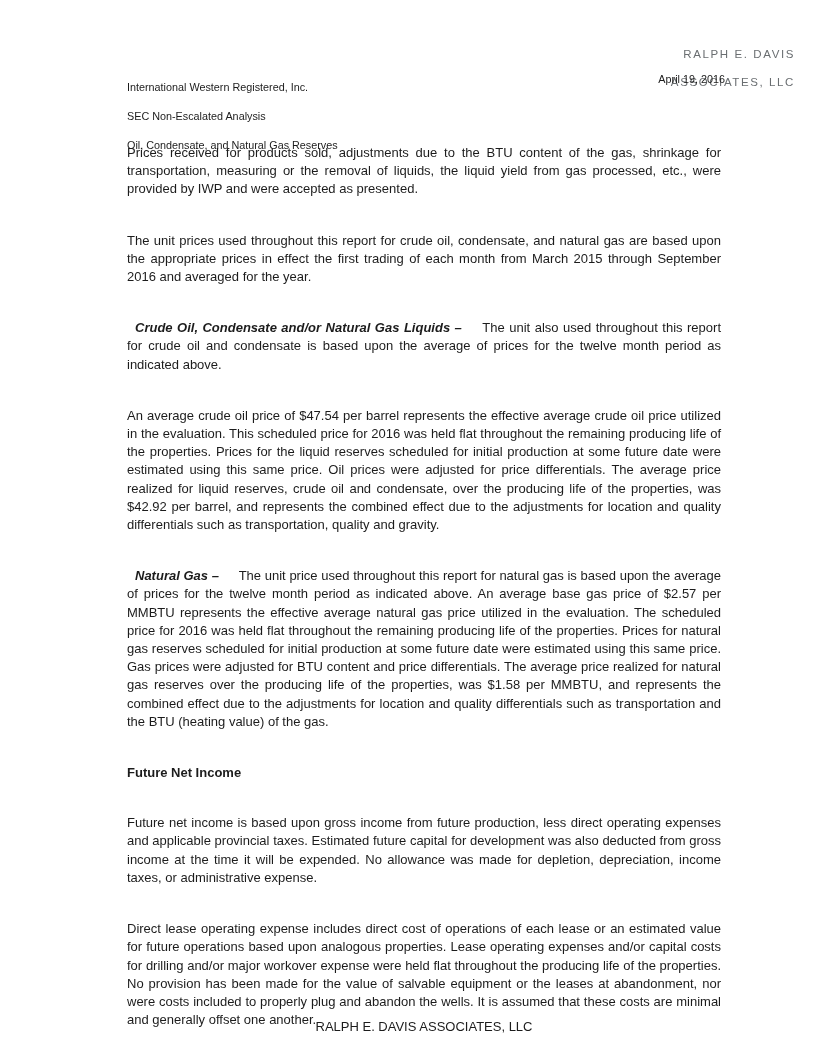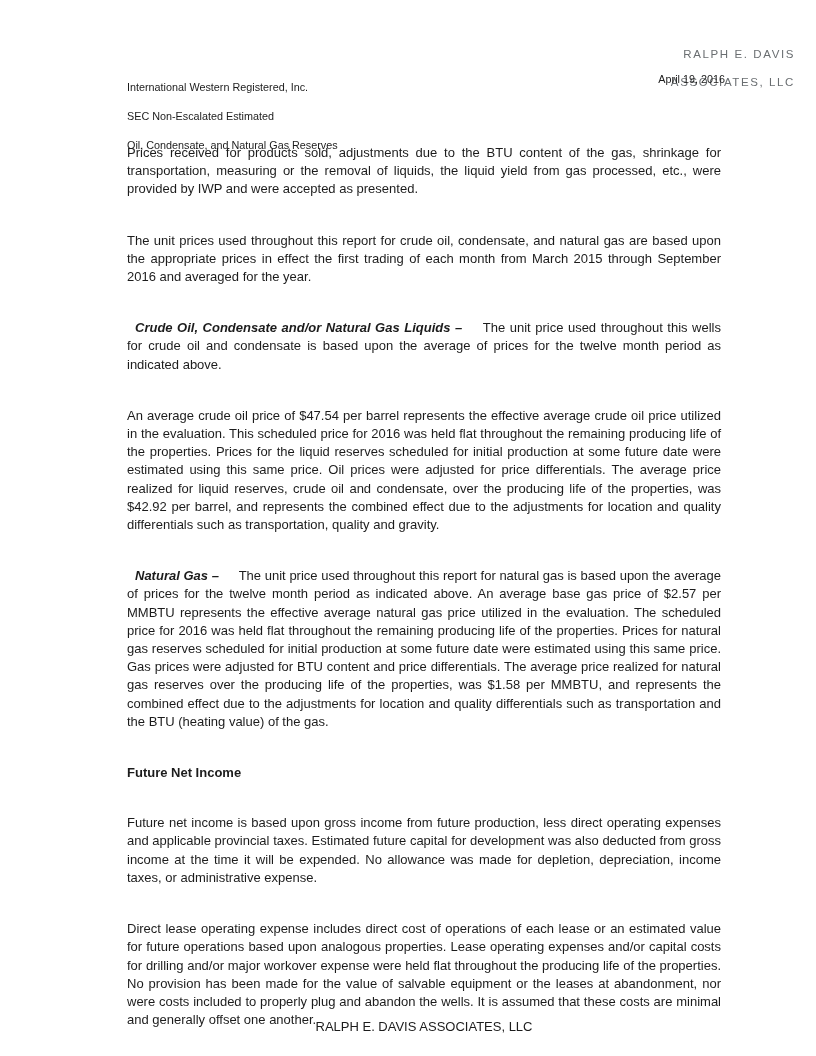--- a/index.html
+++ b/index.html
@@ -85,7 +85,7 @@
 
   <div class="header-left">
     <div>International Western Registered, Inc.</div>
-    <div>SEC Non-Escalated Estimated</div>
+    <div>SEC Non-Escalated Analysis</div>
     <div>Oil, Condensate, and Natural Gas Reserves</div>
   </div>
 

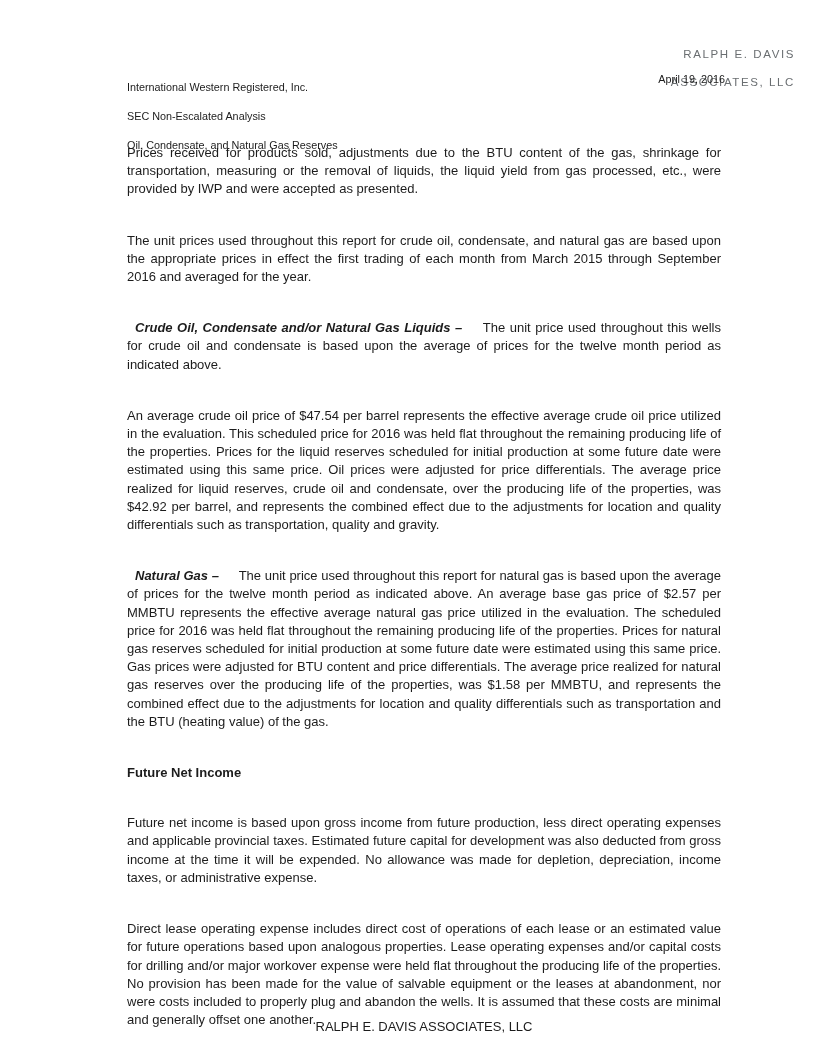--- a/index.html
+++ b/index.html
@@ -98,7 +98,7 @@
 
     <p>The unit prices used throughout this report for crude oil, condensate, and natural gas are based upon the appropriate prices in effect the first trading of each month from March 2015 through September 2016 and averaged for the year.</p>
 
-    <p><span class="lead-run">Crude Oil, Condensate and/or Natural Gas Liquids – </span><span>The unit price used throughout this wells for crude oil and condensate is based upon the average of prices for the twelve month period as indicated above.</span></p>
+    <p><span class="lead-run">Crude Oil, Condensate and/or Natural Gas Liquids – </span><span>The unit also used throughout this report for crude oil and condensate is based upon the average of prices for the twelve month period as indicated above.</span></p>
 
     <p>An average crude oil price of $47.54 per barrel represents the effective average crude oil price utilized in the evaluation. This scheduled price for 2016 was held flat throughout the remaining producing life of the properties.  Prices for the liquid reserves scheduled for initial production at some future date were estimated using this same price.  Oil prices were adjusted for price differentials.  The average price realized for liquid reserves, crude oil and condensate, over the producing life of the properties, was $42.92 per barrel, and represents the combined effect due to the adjustments for location and quality differentials such as transportation, quality and gravity.</p>
 

